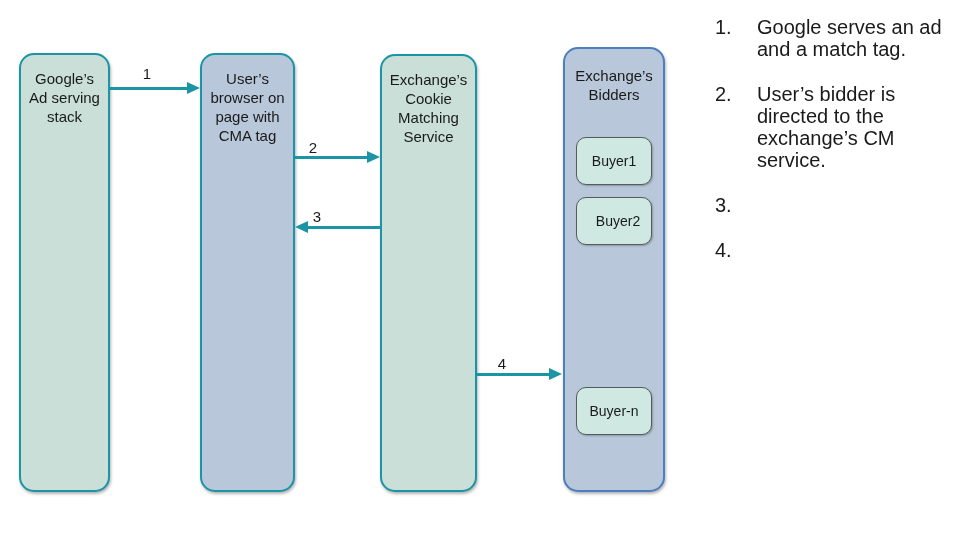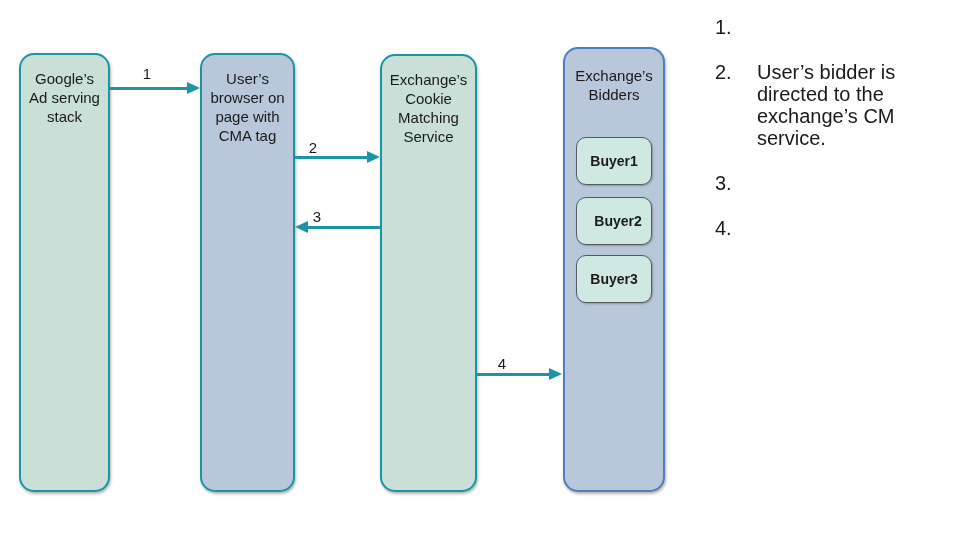--- a/index.html
+++ b/index.html
@@ -114,6 +114,7 @@
   <div class="steps">
     <div class="step">
       <span class="step-num">1.</span>
+      <span class="step-text">Google serves an ad and a match tag.</span>
     </div>
     <div class="step">
       <span class="step-num">2.</span>

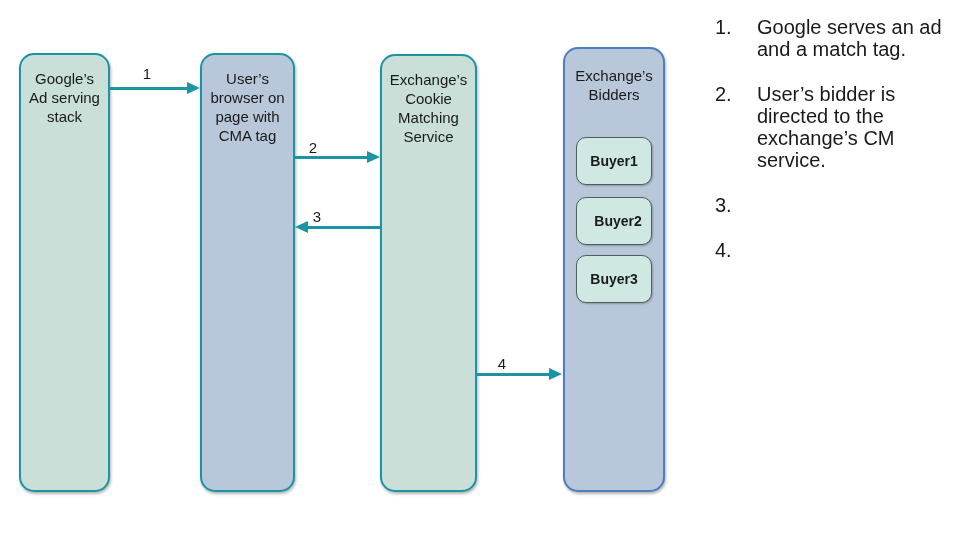--- a/index.html
+++ b/index.html
@@ -35,7 +35,7 @@
     position:absolute;left:11px;width:76px;height:48px;box-sizing:border-box;
     background:var(--buyer-fill);border:1px solid var(--buyer-border);border-radius:10px;
     display:flex;align-items:center;justify-content:center;
-    font-size:14px;box-shadow:1px 1px 2px rgba(0,0,0,.25);font-weight:bold;
+    font-size:14px;box-shadow:1px 1px 2px rgba(0,0,0,.25);
   }
   #buyer-1{top:88px;} #buyer-2{top:148px;padding-left:8px;} #buyer-3{top:206px;} #buyer-n{top:338px;}
   .arrow-shaft{position:absolute;height:3px;background:var(--arrow);}

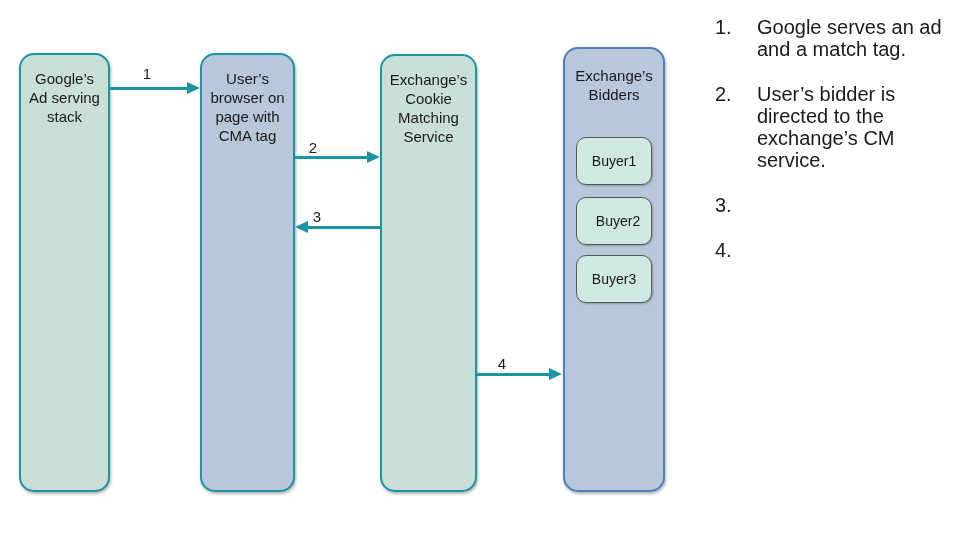--- a/index.html
+++ b/index.html
@@ -90,9 +90,6 @@
     <div class="buyer" id="buyer-2">
       <span>Buyer2</span>
     </div>
-    <div class="buyer" id="buyer-3">
-      <span>Buyer3</span>
-    </div>
   </div>
 
   <div class="arrow-shaft" id="a1-shaft"></div>

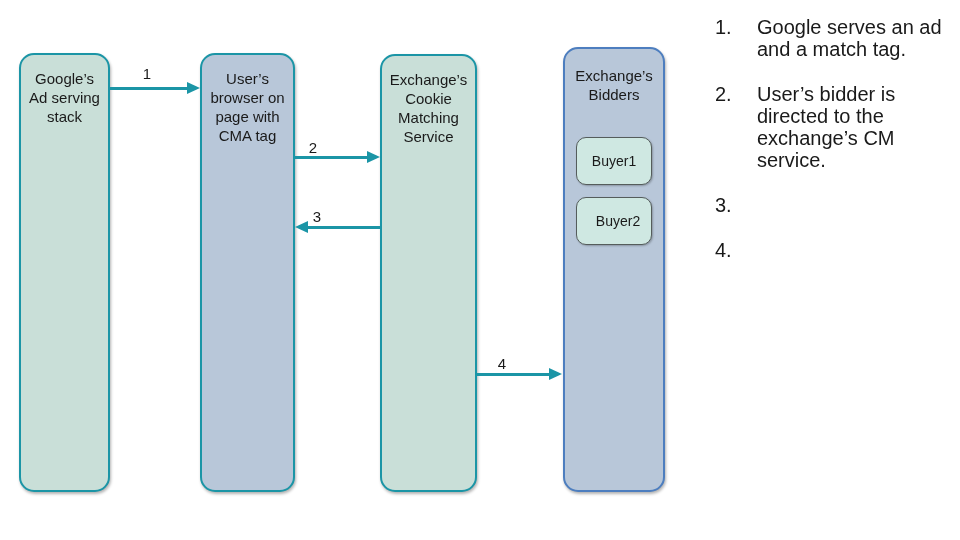--- a/index.html
+++ b/index.html
@@ -90,6 +90,9 @@
     <div class="buyer" id="buyer-2">
       <span>Buyer2</span>
     </div>
+    <div class="buyer" id="buyer-n">
+      <span>Buyer-n</span>
+    </div>
   </div>
 
   <div class="arrow-shaft" id="a1-shaft"></div>

